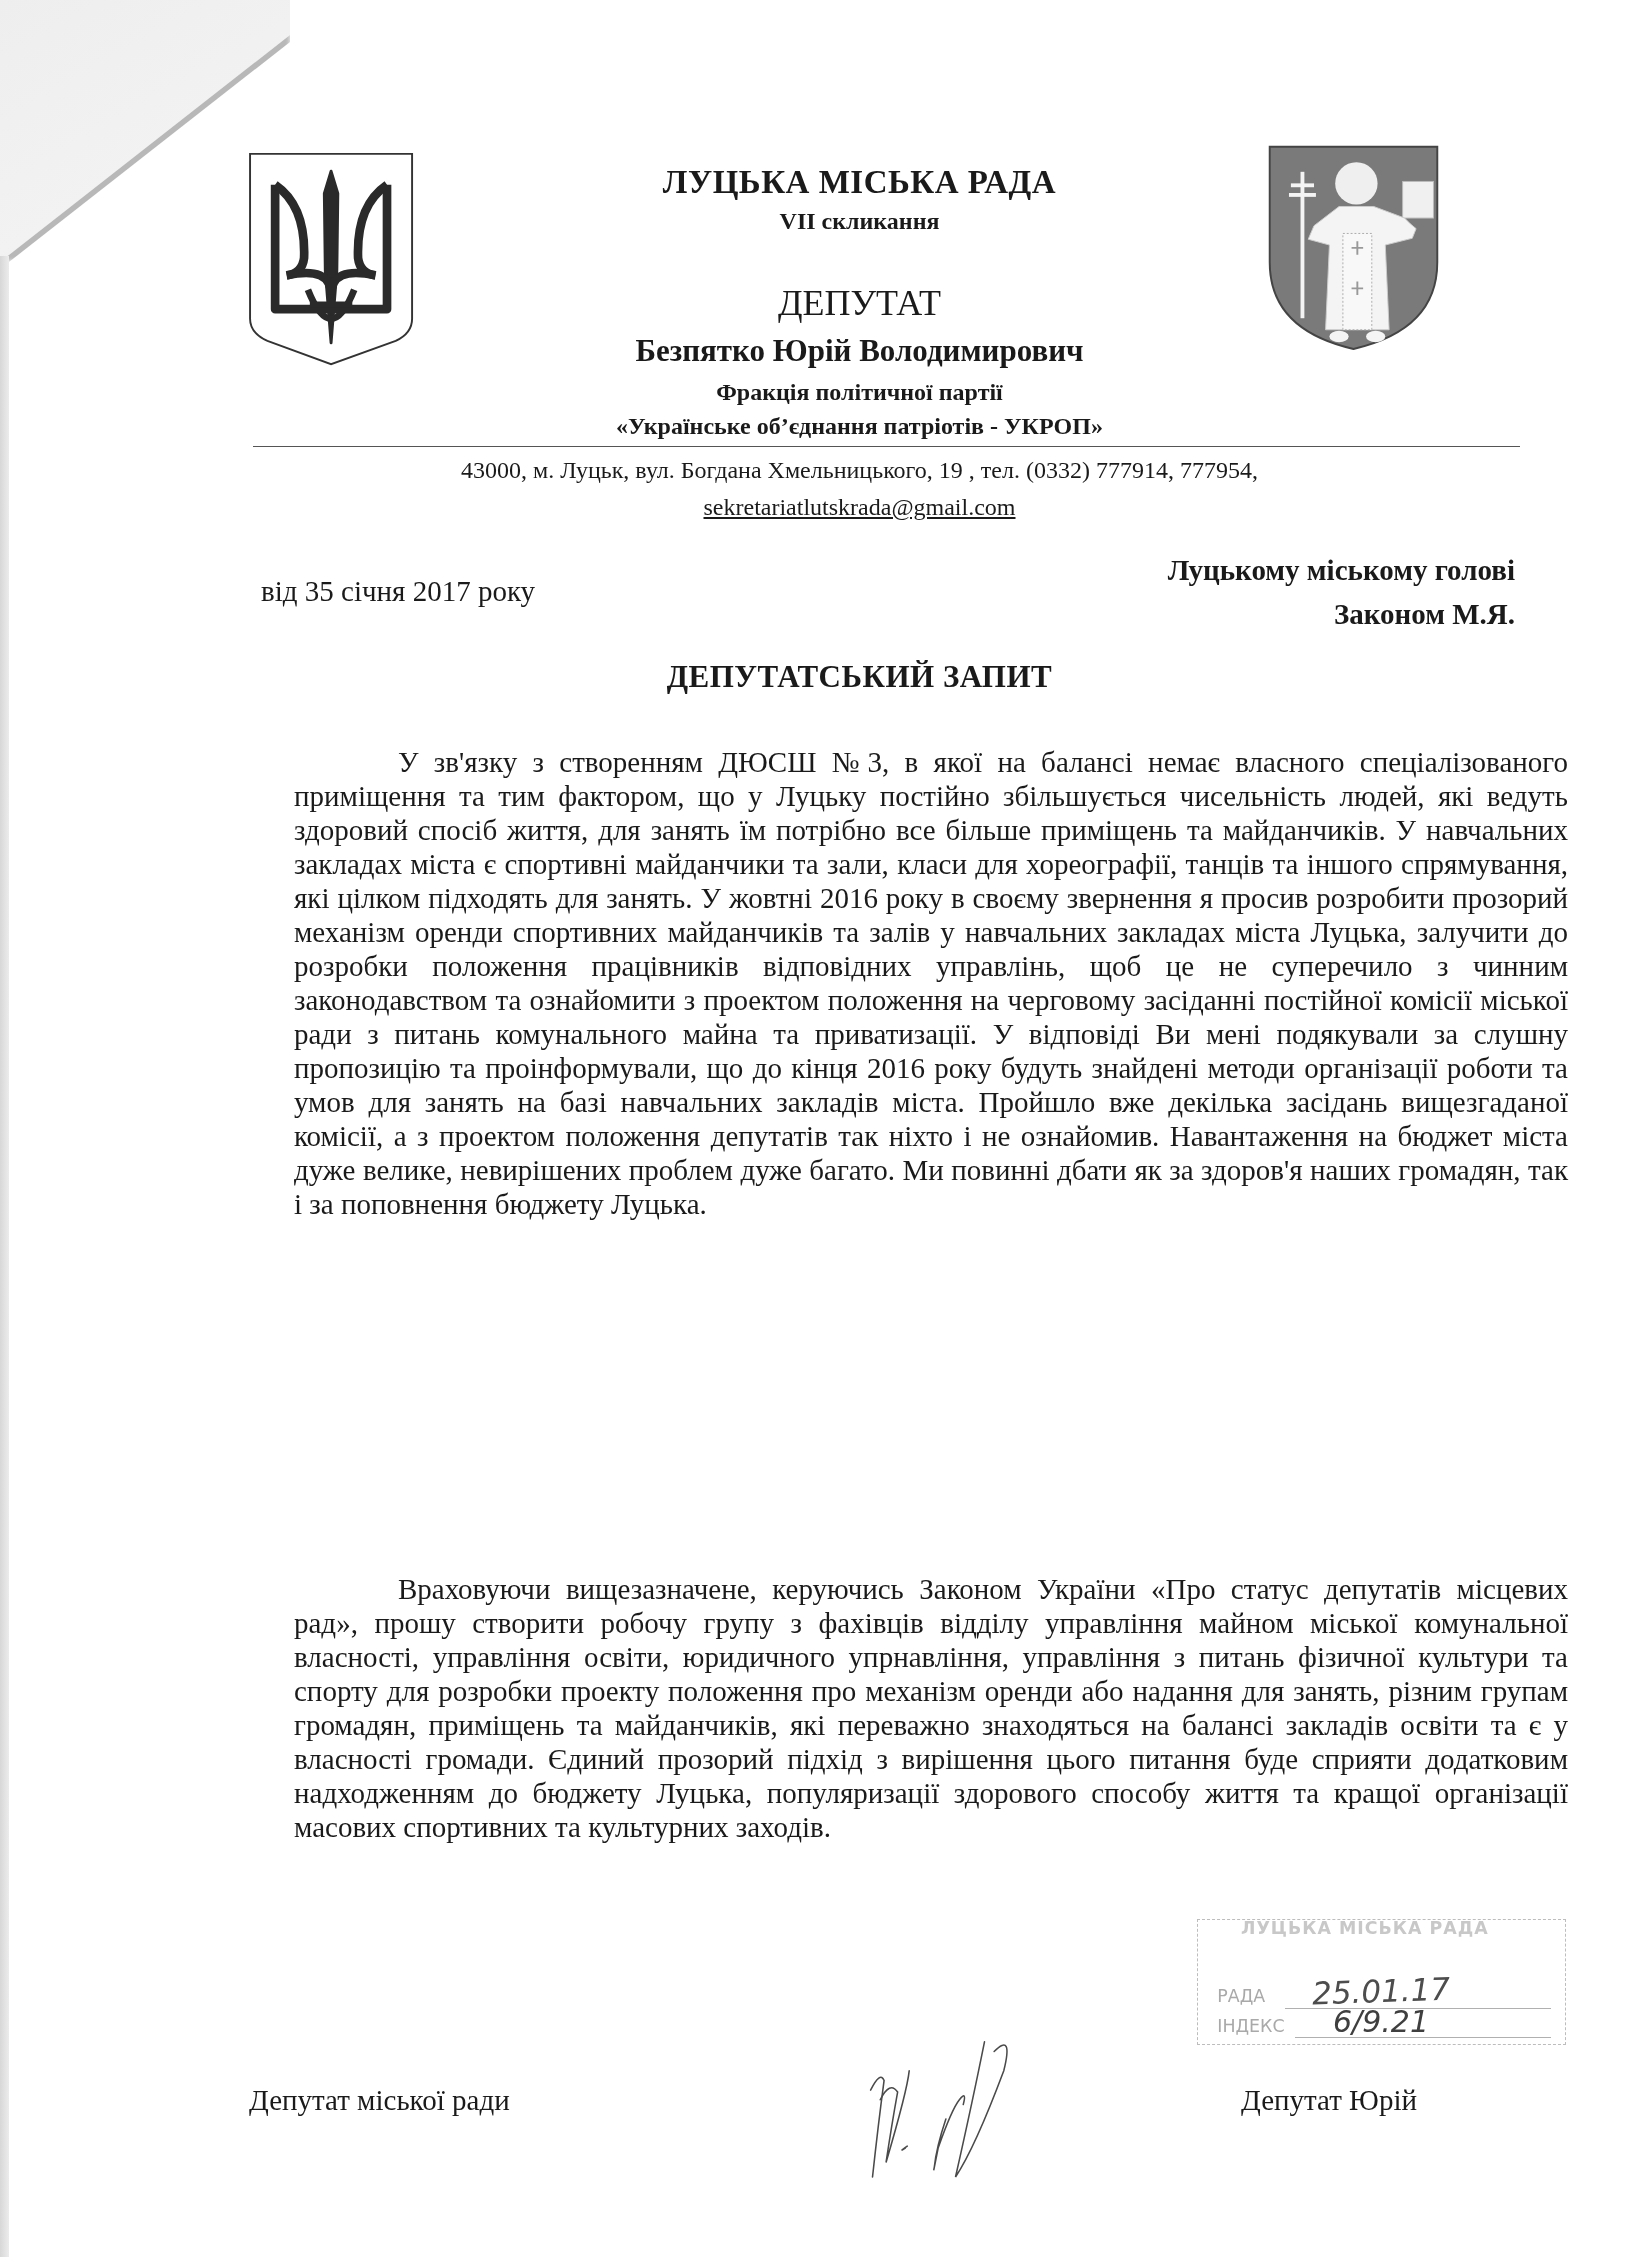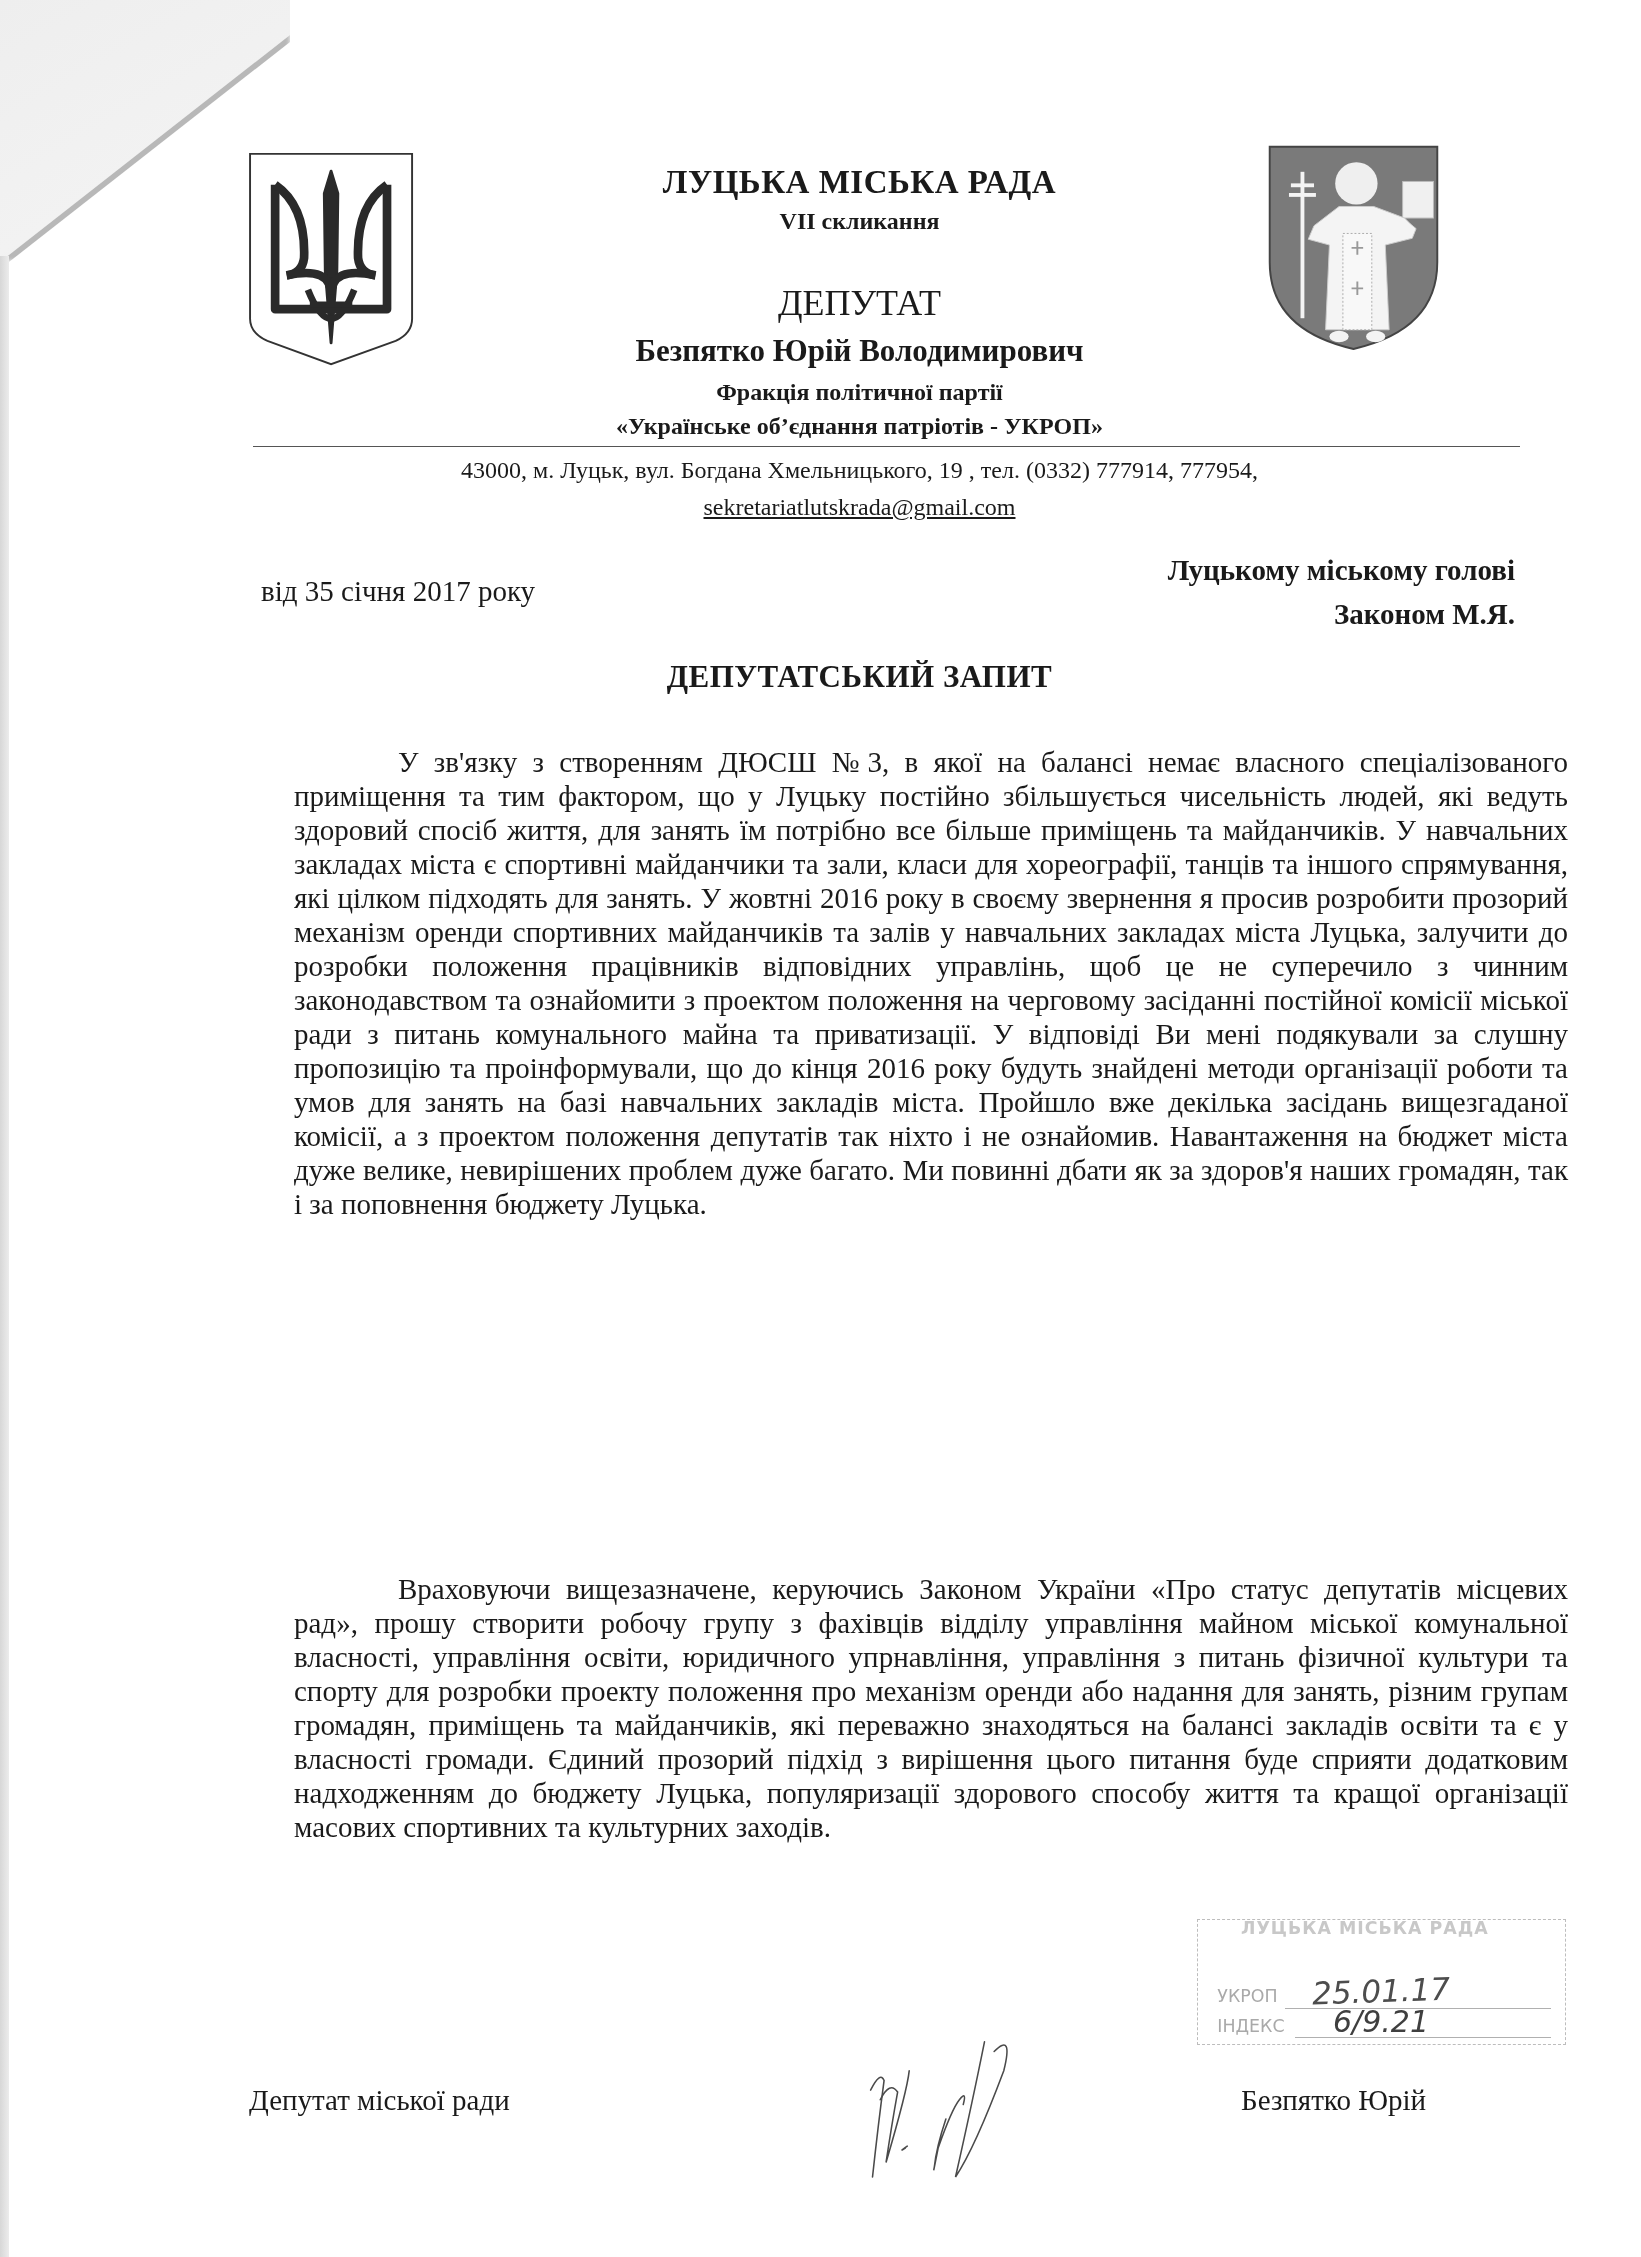--- a/index.html
+++ b/index.html
@@ -149,7 +149,7 @@
 
 <div class="stamp">
   <div class="s-org">ЛУЦЬКА МІСЬКА РАДА</div>
-  <div class="s-date-lbl">УКРОП</div>
+  <div class="s-date-lbl">РАДА</div>
   <div class="s-line1"></div>
   <div class="s-date-val">25.01.17</div>
   <div class="s-index-lbl">ІНДЕКС</div>

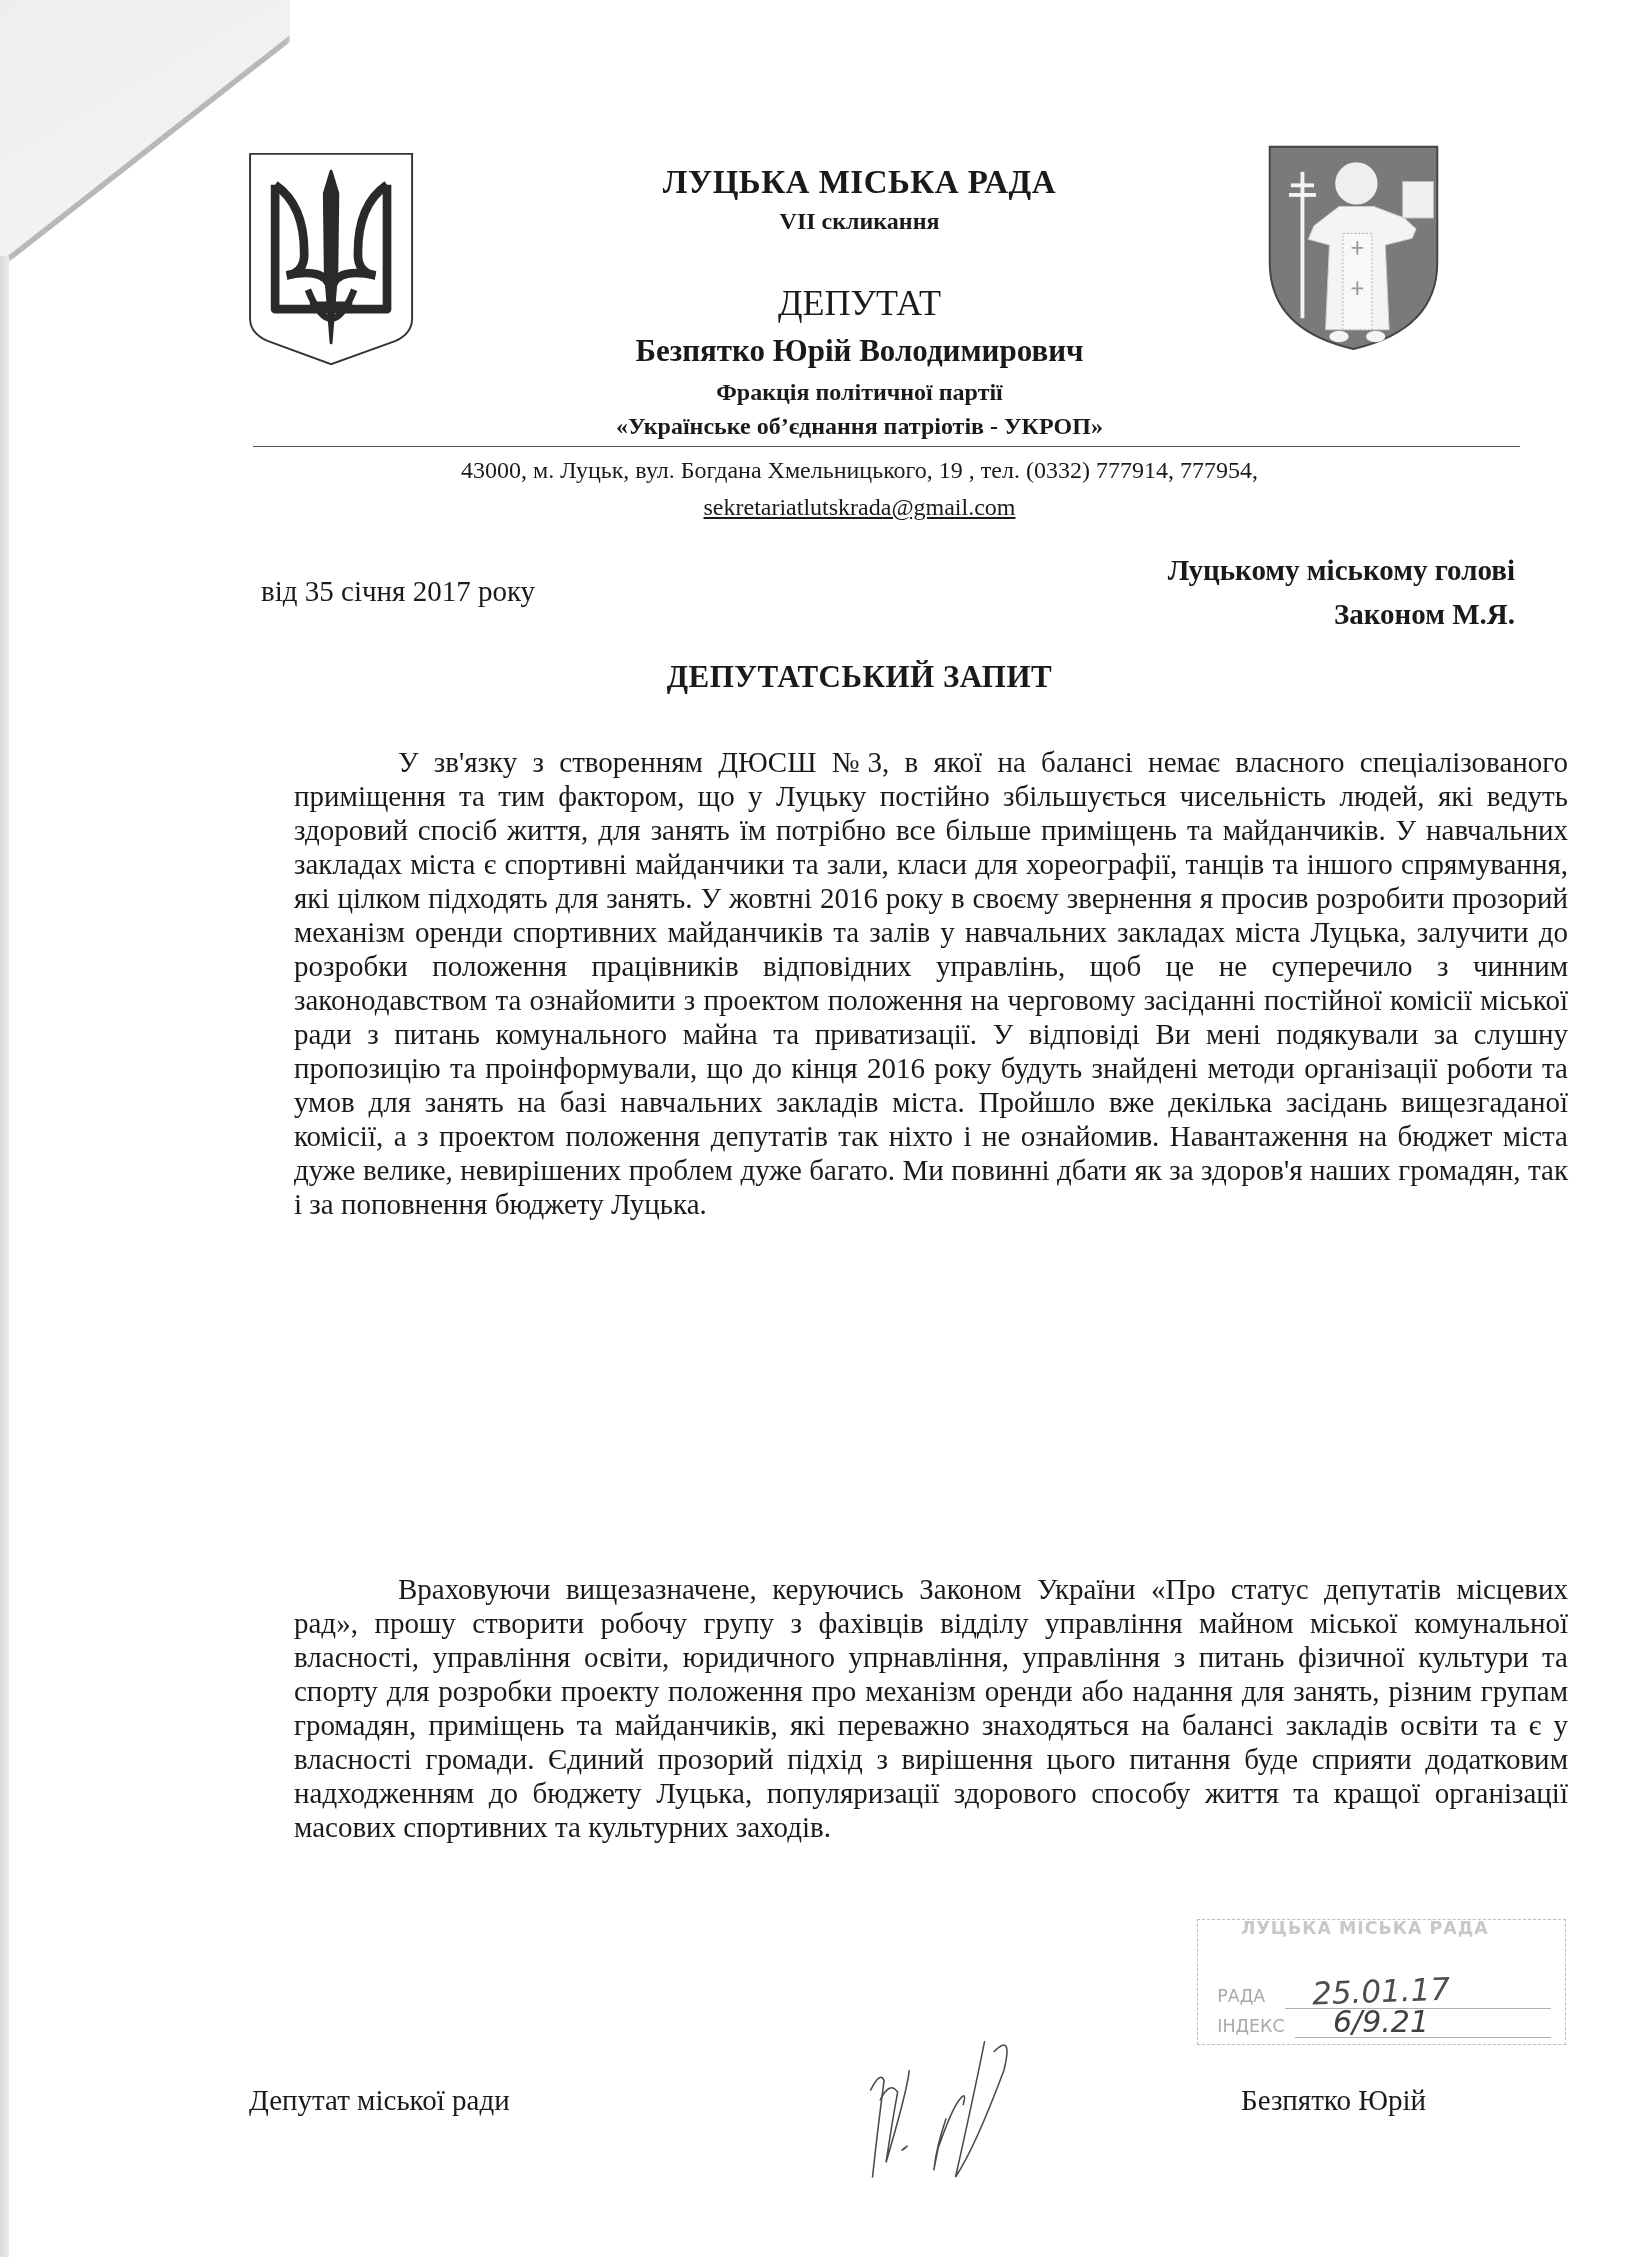--- a/index.html
+++ b/index.html
@@ -167,7 +167,7 @@
     <path d="M130 10 Q118 70 100 150 Q120 120 150 40 Q160 0 140 20"></path>
   </g>
 </svg>
-<div class="sig-name">Безпятко Юрій</div>
+<div class="sig-name">Депутат Юрій</div>
 
 
 </body></html>

